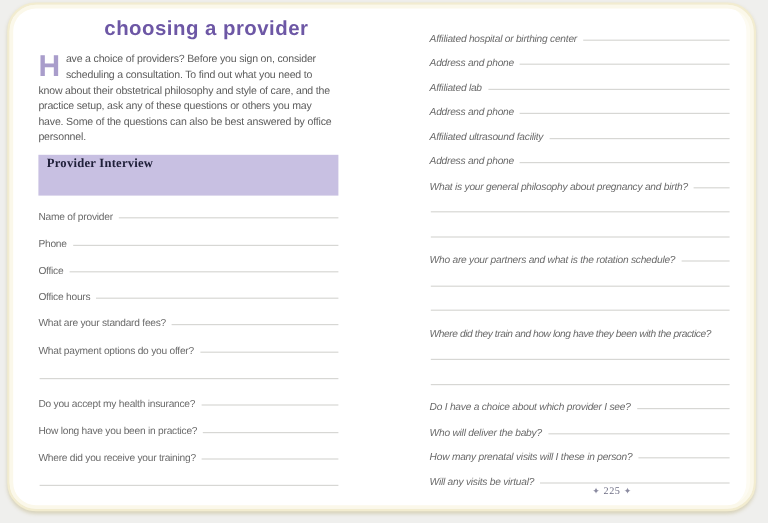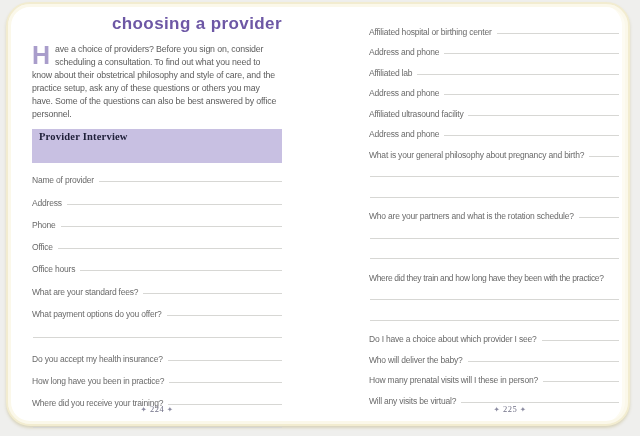--- a/index.html
+++ b/index.html
@@ -23,7 +23,7 @@
   .title{
     font-size:17px;font-weight:700;letter-spacing:.4px;
     color:var(--accent-purple,#6d57a5);
-    text-align:right;padding-left:30px;white-space:nowrap;
+    text-align:center;padding-left:30px;white-space:nowrap;
   }
   .intro{
     margin-top:9px;

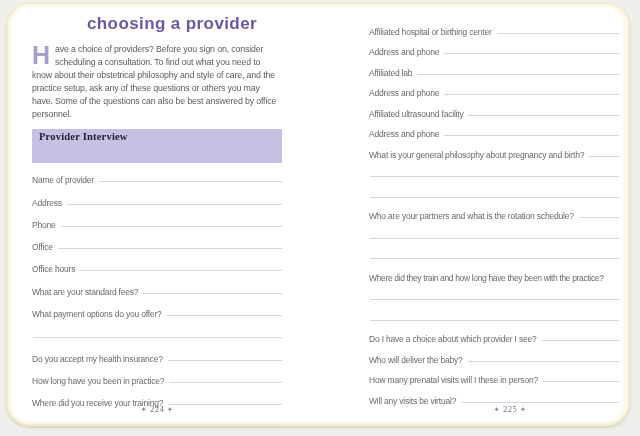--- a/index.html
+++ b/index.html
@@ -18,7 +18,7 @@
     box-sizing:border-box;
   }
   .page-left{position:absolute;left:24px;top:10px;width:250px;}
-  .page-right{position:absolute;left:361px;top:12px;width:250px;}
+  .page-right{position:absolute;left:350px;top:12px;width:250px;font-style:italic;}
 
   .title{
     font-size:17px;font-weight:700;letter-spacing:.4px;

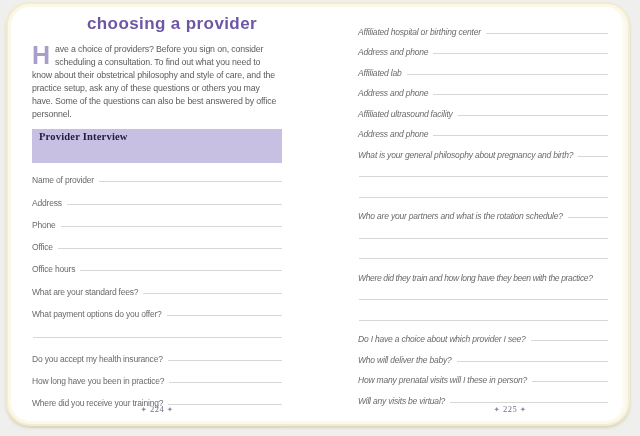--- a/index.html
+++ b/index.html
@@ -82,10 +82,6 @@
           <span class="line"></span>
         </div>
         <div class="row inline">
-          <span class="lbl">Address</span>
-          <span class="line"></span>
-        </div>
-        <div class="row inline">
           <span class="lbl">Phone</span>
           <span class="line"></span>
         </div>

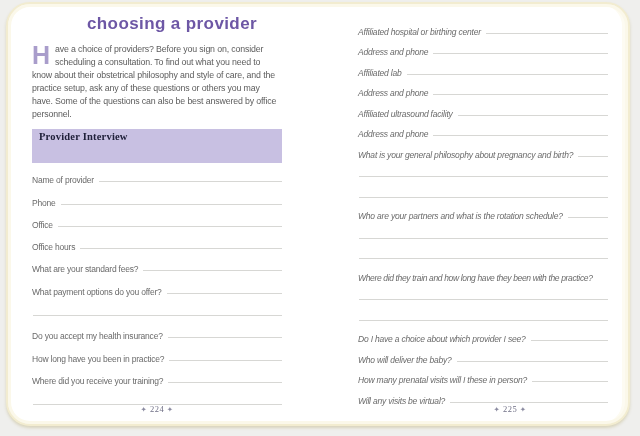--- a/index.html
+++ b/index.html
@@ -196,7 +196,6 @@
       </div>
   </div>
 
-  <div class="pagenum left"><span class="orn">✦</span> <span>224</span> <span class="orn">✦</span></div>
 
   <div class="pagenum right"><span class="orn">✦</span> <span>225</span> <span class="orn">✦</span></div>
 

